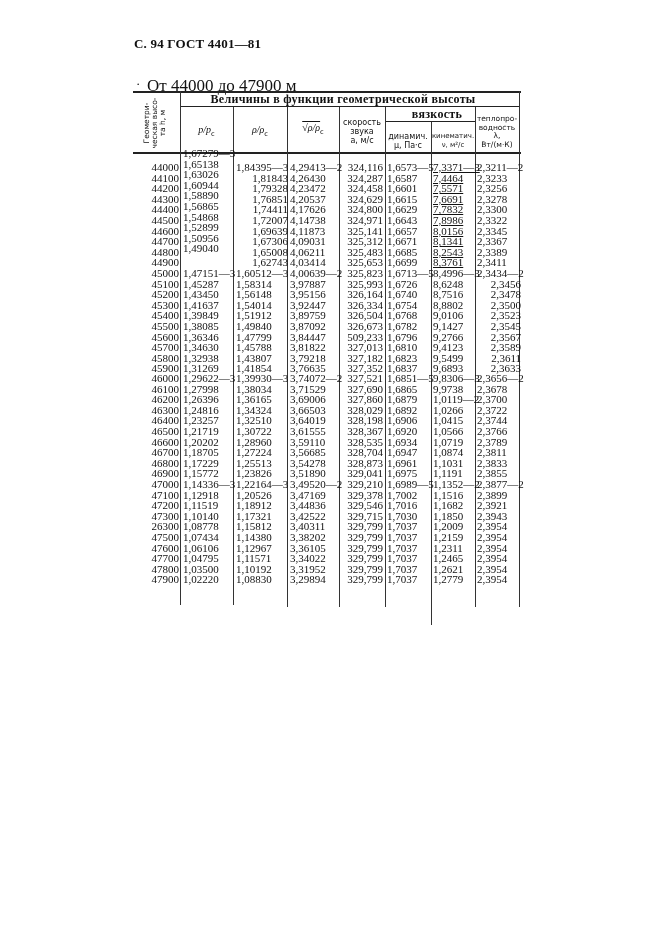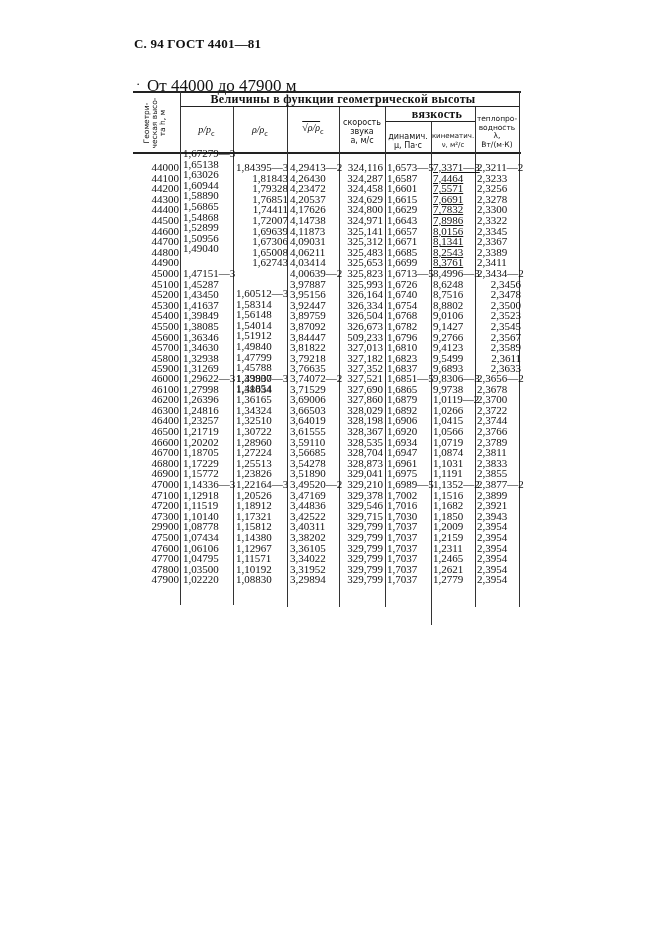--- a/index.html
+++ b/index.html
@@ -81,7 +81,7 @@
       <div class="col" style="left: 344px; top: 71px; width: 44px; text-align: left;"><div class="row">2,3211—2</div><div class="row">2,3233</div><div class="row">2,3256</div><div class="row">2,3278</div><div class="row">2,3300</div><div class="row">2,3322</div><div class="row">2,3345</div><div class="row">2,3367</div><div class="row">2,3389</div><div class="row">2,3411</div></div>
       <div class="col" style="left: 0px; top: 177px; width: 46px; text-align: right;"><div class="row">45000</div><div class="row">45100</div><div class="row">45200</div><div class="row">45300</div><div class="row">45400</div><div class="row">45500</div><div class="row">45600</div><div class="row">45700</div><div class="row">45800</div><div class="row">45900</div></div>
       <div class="col" style="left: 50px; top: 177px; width: 50px; text-align: left;"><div class="row">1,47151—3</div><div class="row">1,45287</div><div class="row">1,43450</div><div class="row">1,41637</div><div class="row">1,39849</div><div class="row">1,38085</div><div class="row">1,36346</div><div class="row">1,34630</div><div class="row">1,32938</div><div class="row">1,31269</div></div>
-      <div class="col" style="left: 103px; top: 177px; width: 52px; text-align: left; margin-top: 20px;"><div class="row">1,60512—3</div><div class="row">1,58314</div><div class="row">1,56148</div><div class="row">1,54014</div><div class="row">1,51912</div><div class="row">1,49840</div><div class="row">1,47799</div><div class="row">1,45788</div><div class="row">1,43807</div><div class="row">1,41854</div></div>
+      <div class="col" style="left: 103px; top: 177px; width: 52px; text-align: left;"><div class="row">1,60512—3</div><div class="row">1,58314</div><div class="row">1,56148</div><div class="row">1,54014</div><div class="row">1,51912</div><div class="row">1,49840</div><div class="row">1,47799</div><div class="row">1,45788</div><div class="row">1,43807</div><div class="row">1,41854</div></div>
       <div class="col" style="left: 157px; top: 177px; width: 50px; text-align: left;"><div class="row">4,00639—2</div><div class="row">3,97887</div><div class="row">3,95156</div><div class="row">3,92447</div><div class="row">3,89759</div><div class="row">3,87092</div><div class="row">3,84447</div><div class="row">3,81822</div><div class="row">3,79218</div><div class="row">3,76635</div></div>
       <div class="col" style="left: 208px; top: 177px; width: 42px; text-align: right;"><div class="row">325,823</div><div class="row">325,993</div><div class="row">326,164</div><div class="row">326,334</div><div class="row">326,504</div><div class="row">326,673</div><div class="row">509,233</div><div class="row">327,013</div><div class="row">327,182</div><div class="row">327,352</div></div>
       <div class="col" style="left: 254px; top: 177px; width: 46px; text-align: left;"><div class="row">1,6713—5</div><div class="row">1,6726</div><div class="row">1,6740</div><div class="row">1,6754</div><div class="row">1,6768</div><div class="row">1,6782</div><div class="row">1,6796</div><div class="row">1,6810</div><div class="row">1,6823</div><div class="row">1,6837</div></div>

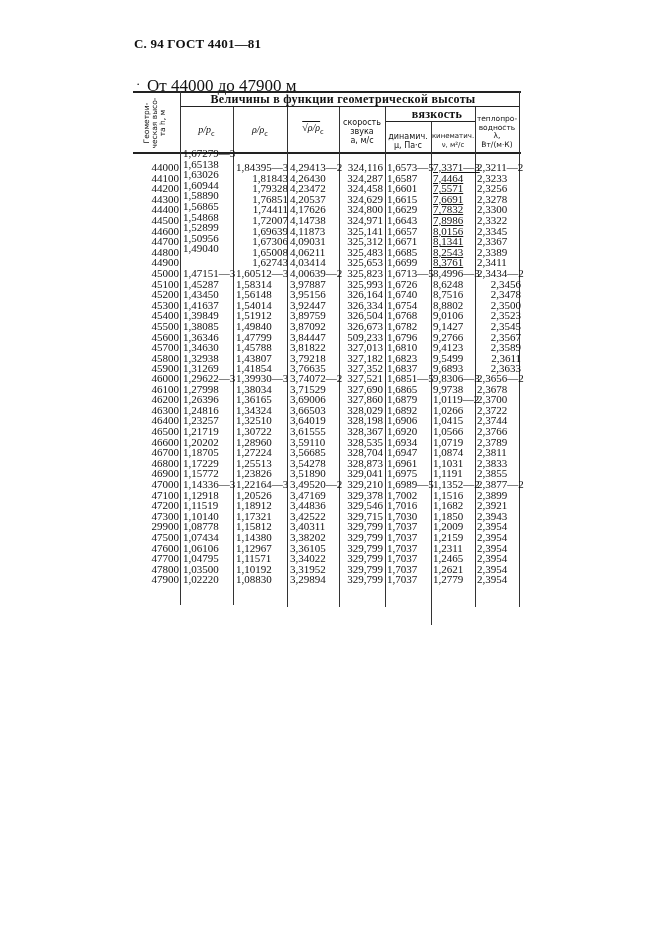--- a/index.html
+++ b/index.html
@@ -95,7 +95,7 @@
       <div class="col" style="left: 254px; top: 282px; width: 46px; text-align: left;"><div class="row">1,6851—5</div><div class="row">1,6865</div><div class="row">1,6879</div><div class="row">1,6892</div><div class="row">1,6906</div><div class="row">1,6920</div><div class="row">1,6934</div><div class="row">1,6947</div><div class="row">1,6961</div><div class="row">1,6975</div></div>
       <div class="col" style="left: 300px; top: 282px; width: 44px; text-align: left;"><div class="row">9,8306—3</div><div class="row">9,9738</div><div class="row">1,0119—2</div><div class="row">1,0266</div><div class="row">1,0415</div><div class="row">1,0566</div><div class="row">1,0719</div><div class="row">1,0874</div><div class="row">1,1031</div><div class="row">1,1191</div></div>
       <div class="col" style="left: 344px; top: 282px; width: 44px; text-align: left;"><div class="row">2,3656—2</div><div class="row">2,3678</div><div class="row">2,3700</div><div class="row">2,3722</div><div class="row">2,3744</div><div class="row">2,3766</div><div class="row">2,3789</div><div class="row">2,3811</div><div class="row">2,3833</div><div class="row">2,3855</div></div>
-      <div class="col" style="left: 0px; top: 388px; width: 46px; text-align: right;"><div class="row">47000</div><div class="row">47100</div><div class="row">47200</div><div class="row">47300</div><div class="row">29900</div><div class="row">47500</div><div class="row">47600</div><div class="row">47700</div><div class="row">47800</div><div class="row">47900</div></div>
+      <div class="col" style="left: 0px; top: 388px; width: 46px; text-align: right;"><div class="row">47000</div><div class="row">47100</div><div class="row">47200</div><div class="row">47300</div><div class="row">26300</div><div class="row">47500</div><div class="row">47600</div><div class="row">47700</div><div class="row">47800</div><div class="row">47900</div></div>
       <div class="col" style="left: 50px; top: 388px; width: 50px; text-align: left;"><div class="row">1,14336—3</div><div class="row">1,12918</div><div class="row">1,11519</div><div class="row">1,10140</div><div class="row">1,08778</div><div class="row">1,07434</div><div class="row">1,06106</div><div class="row">1,04795</div><div class="row">1,03500</div><div class="row">1,02220</div></div>
       <div class="col" style="left: 103px; top: 388px; width: 52px; text-align: left;"><div class="row">1,22164—3</div><div class="row">1,20526</div><div class="row">1,18912</div><div class="row">1,17321</div><div class="row">1,15812</div><div class="row">1,14380</div><div class="row">1,12967</div><div class="row">1,11571</div><div class="row">1,10192</div><div class="row">1,08830</div></div>
       <div class="col" style="left: 157px; top: 388px; width: 50px; text-align: left;"><div class="row">3,49520—2</div><div class="row">3,47169</div><div class="row">3,44836</div><div class="row">3,42522</div><div class="row">3,40311</div><div class="row">3,38202</div><div class="row">3,36105</div><div class="row">3,34022</div><div class="row">3,31952</div><div class="row">3,29894</div></div>

